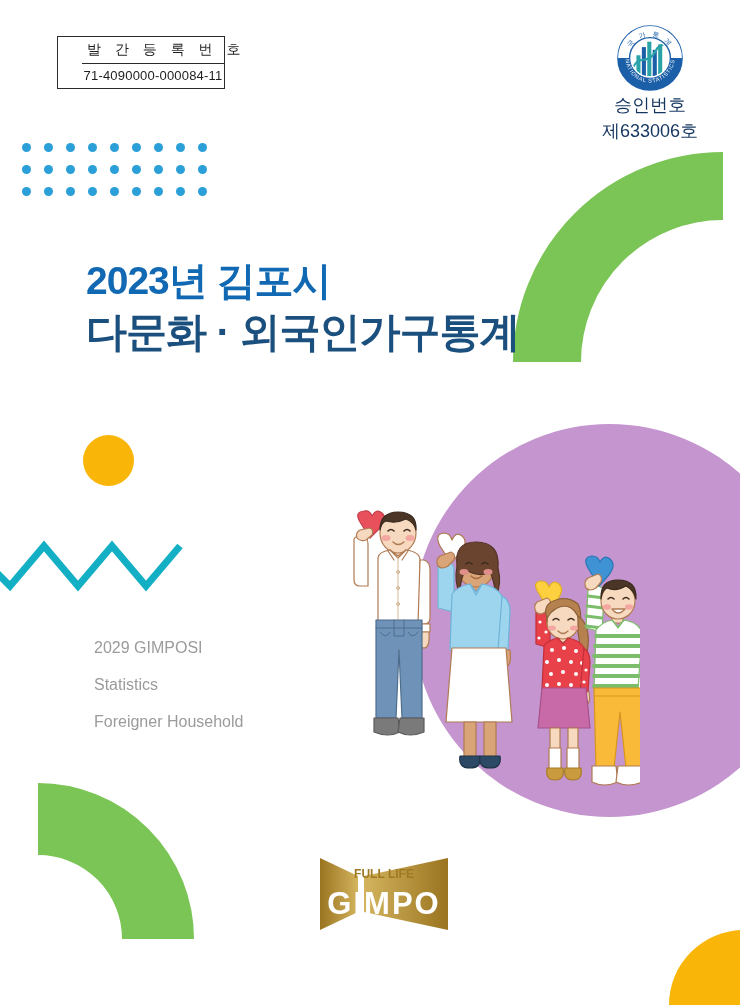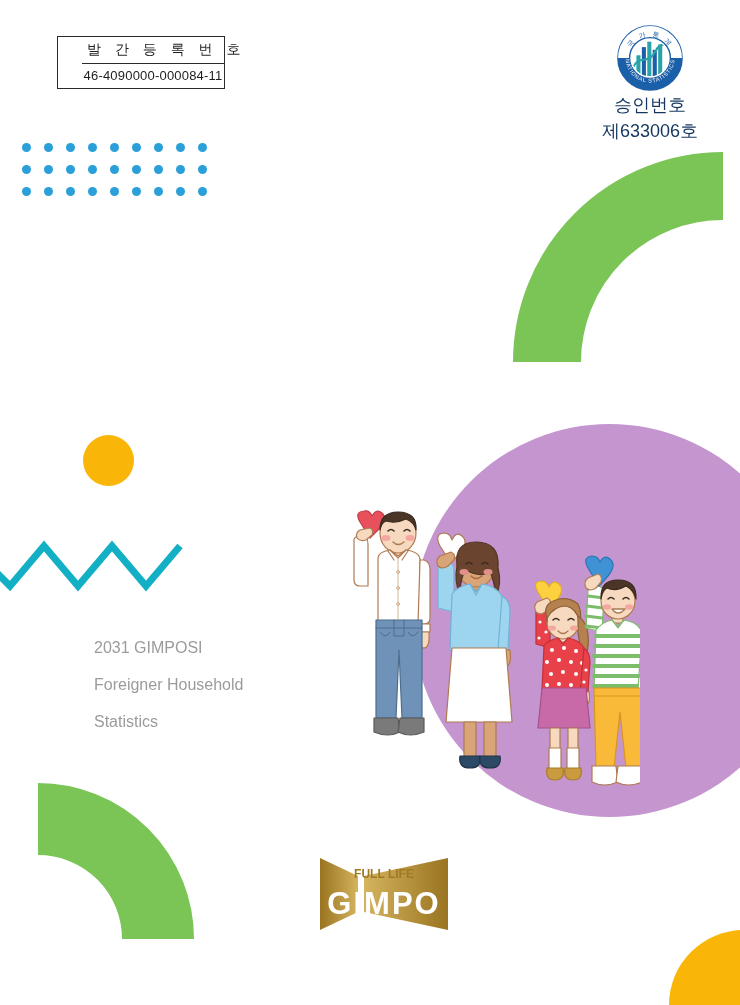--- a/index.html
+++ b/index.html
@@ -226,7 +226,7 @@
 
   <div id="reg-box">
     <div class="reg-title">발 간 등 록 번 호</div>
-    <div class="reg-number">46-4090000-000084-11</div>
+    <div class="reg-number">71-4090000-000084-11</div>
   </div>
 
   <div id="seal-block">

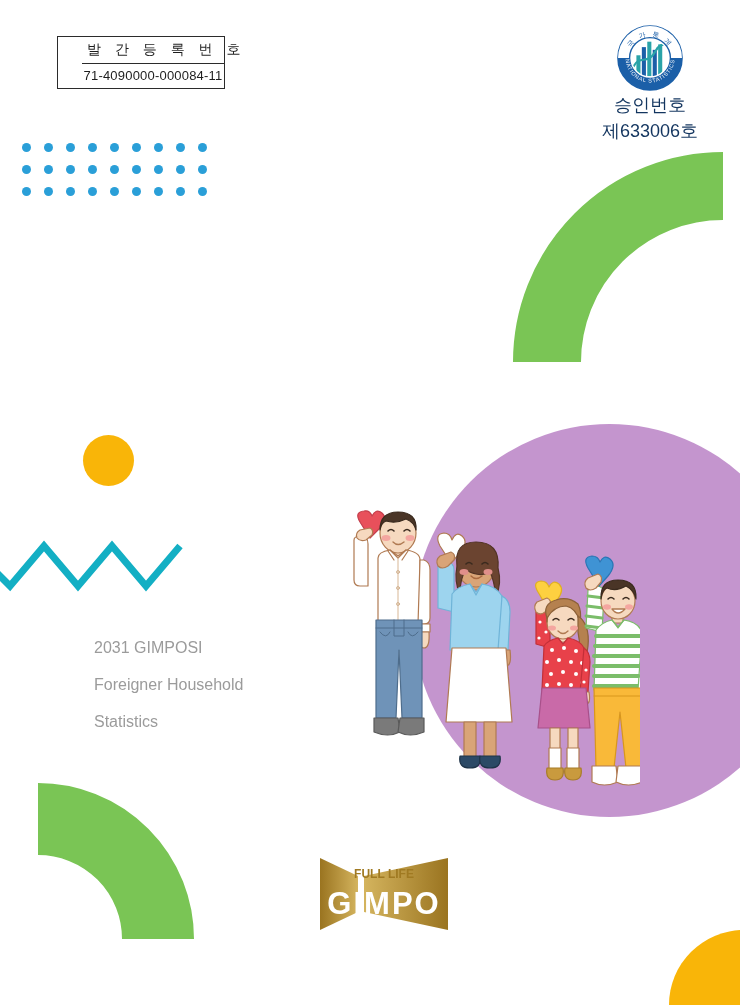--- a/index.html
+++ b/index.html
@@ -261,6 +261,10 @@
     <div class="seal-line">제633006호</div>
   </div>
 
+  <div id="title-block">
+    <div class="title-line" id="title-line-1">2023년  김포시</div>
+    <div class="title-line" id="title-line-2">다문화 · 외국인가구통계</div>
+  </div>
 
   <div id="subtitle-block">
     <div class="subtitle-line">2031 GIMPOSI</div>

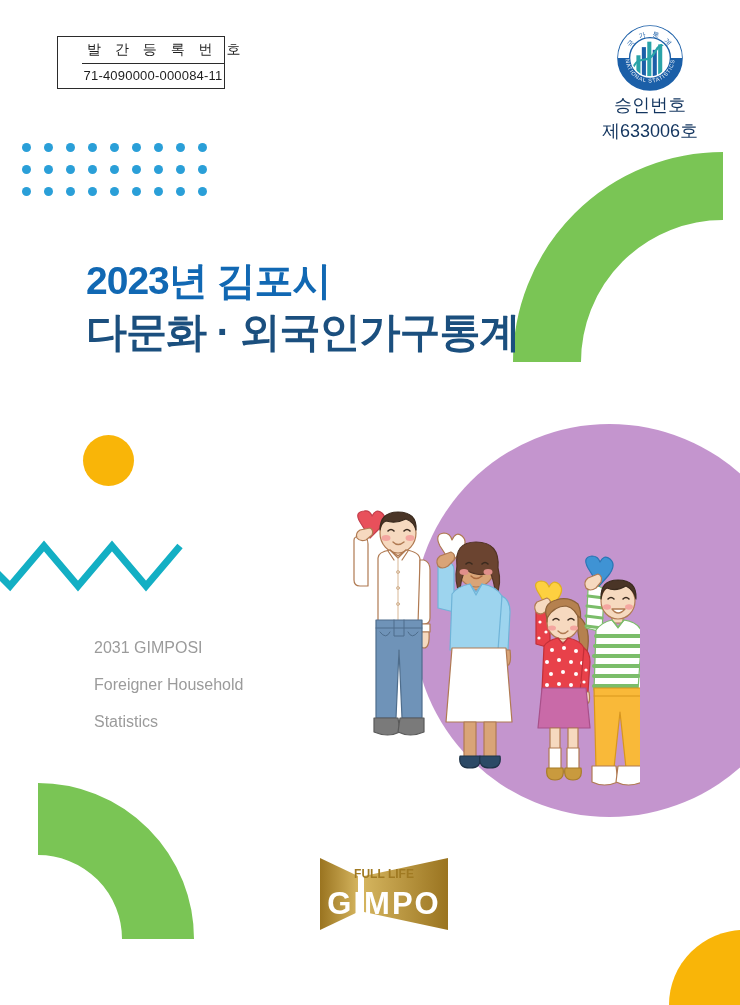--- a/index.html
+++ b/index.html
@@ -267,7 +267,7 @@
   </div>
 
   <div id="subtitle-block">
-    <div class="subtitle-line">2031 GIMPOSI</div>
+    <div class="subtitle-line">2029 GIMPOSI</div>
     <div class="subtitle-line">Foreigner Household</div>
     <div class="subtitle-line">Statistics</div>
   </div>

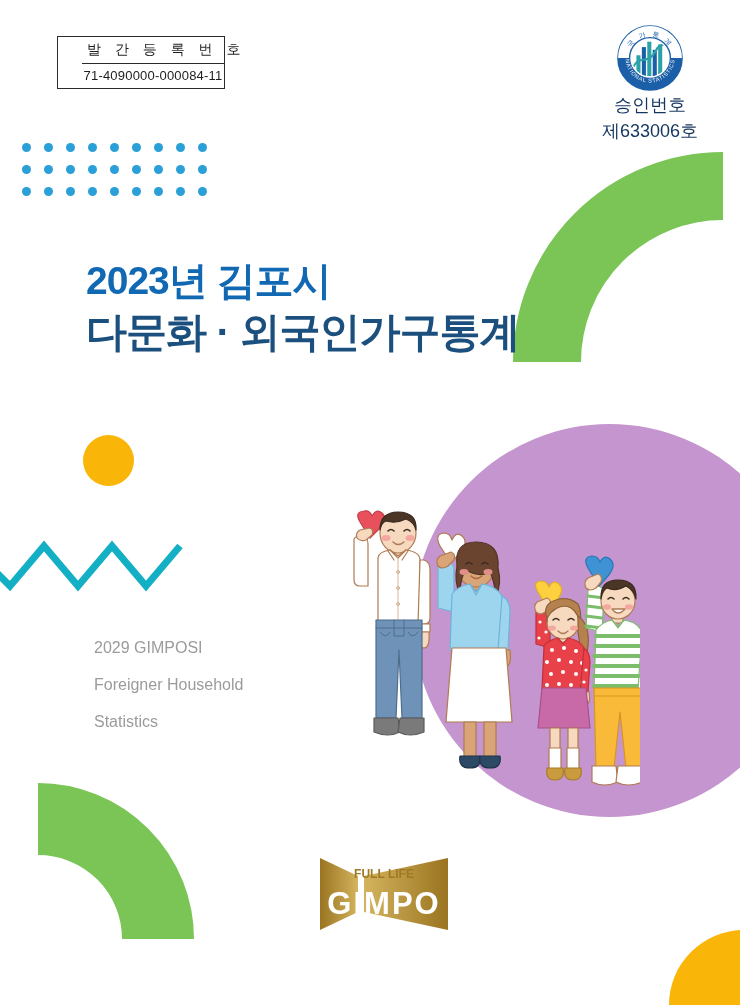--- a/index.html
+++ b/index.html
@@ -268,8 +268,8 @@
 
   <div id="subtitle-block">
     <div class="subtitle-line">2029 GIMPOSI</div>
+    <div class="subtitle-line">Statistics</div>
     <div class="subtitle-line">Foreigner Household</div>
-    <div class="subtitle-line">Statistics</div>
   </div>
 
   <svg id="family" viewBox="0 0 310 300">

